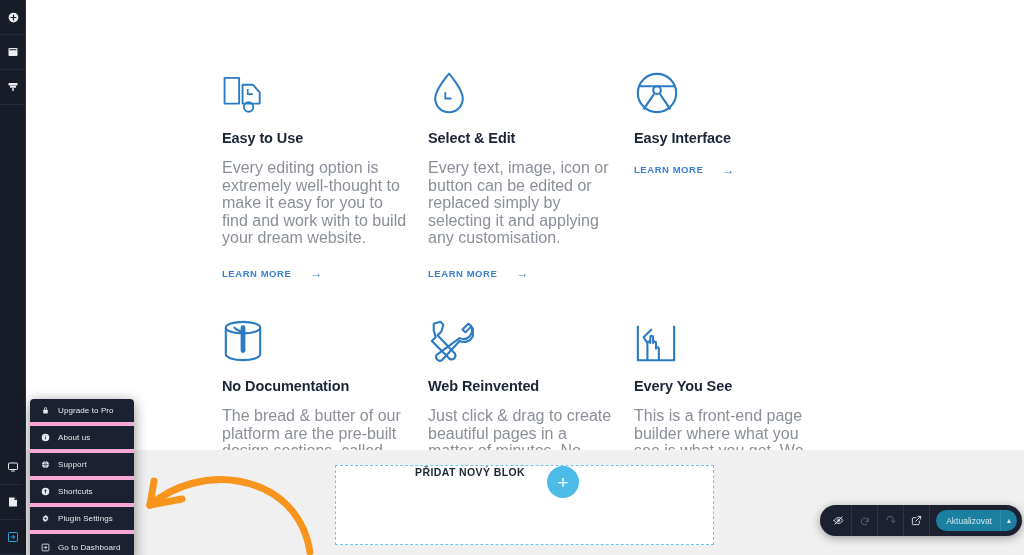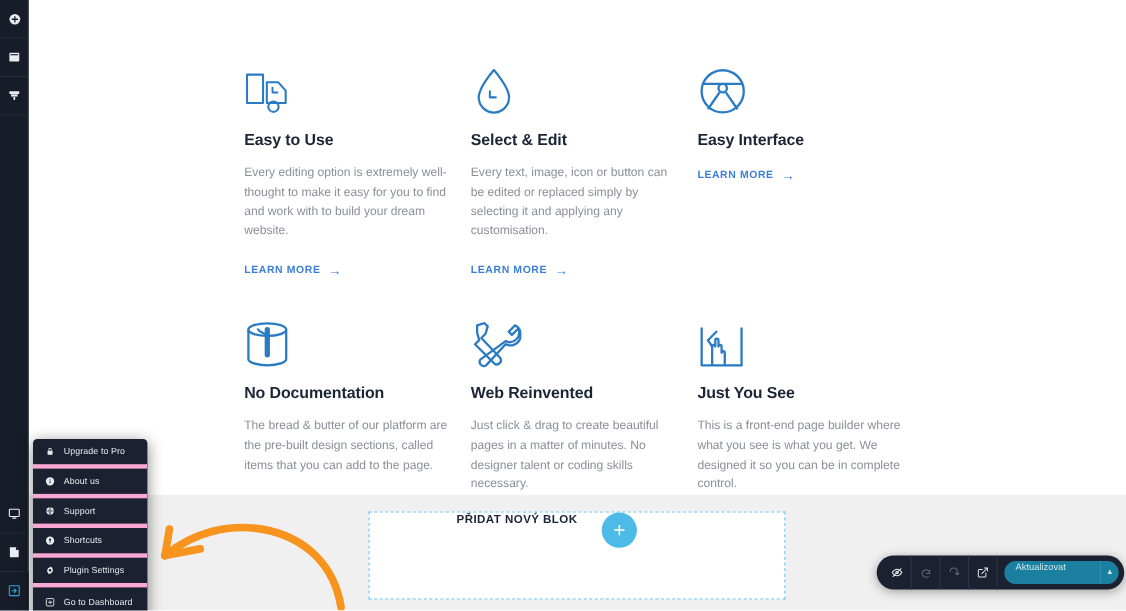--- a/index.html
+++ b/index.html
@@ -54,7 +54,7 @@
 
   .features {
     position: absolute;
-    left: 0; top: 8px;
+    left: 0; top: 18px;
     width: 844px;
     padding: 36px 0 0 0;
   }

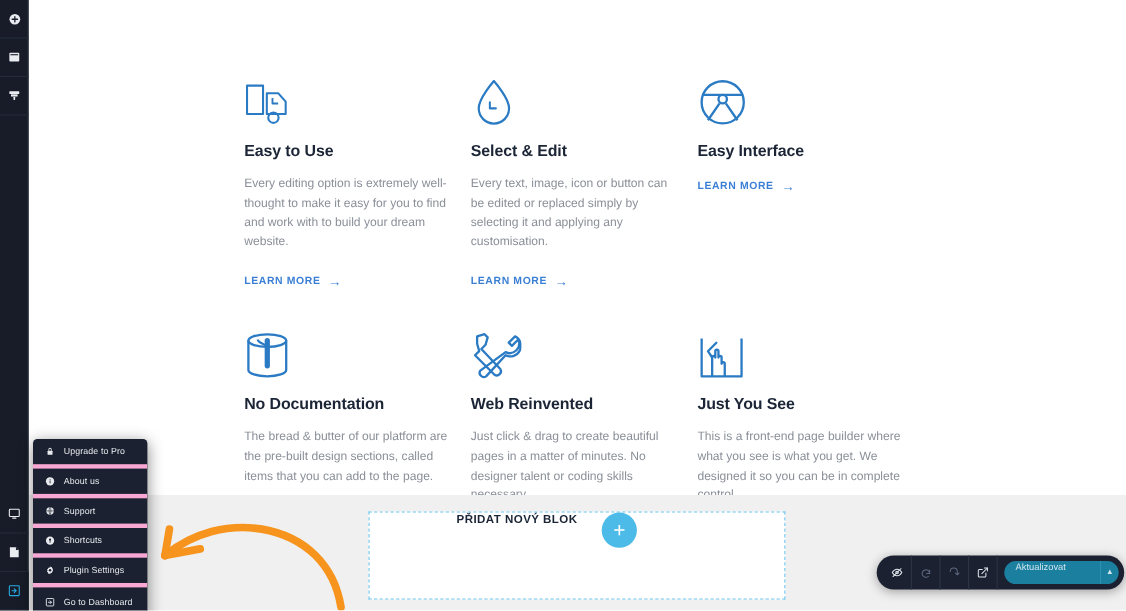--- a/index.html
+++ b/index.html
@@ -88,7 +88,7 @@
   }
 
   .feat-desc {
-    font-size: 11px;
+    font-size: 16px;
     line-height: 17.6px;
     color: #8a8f98;
     width: 186px;

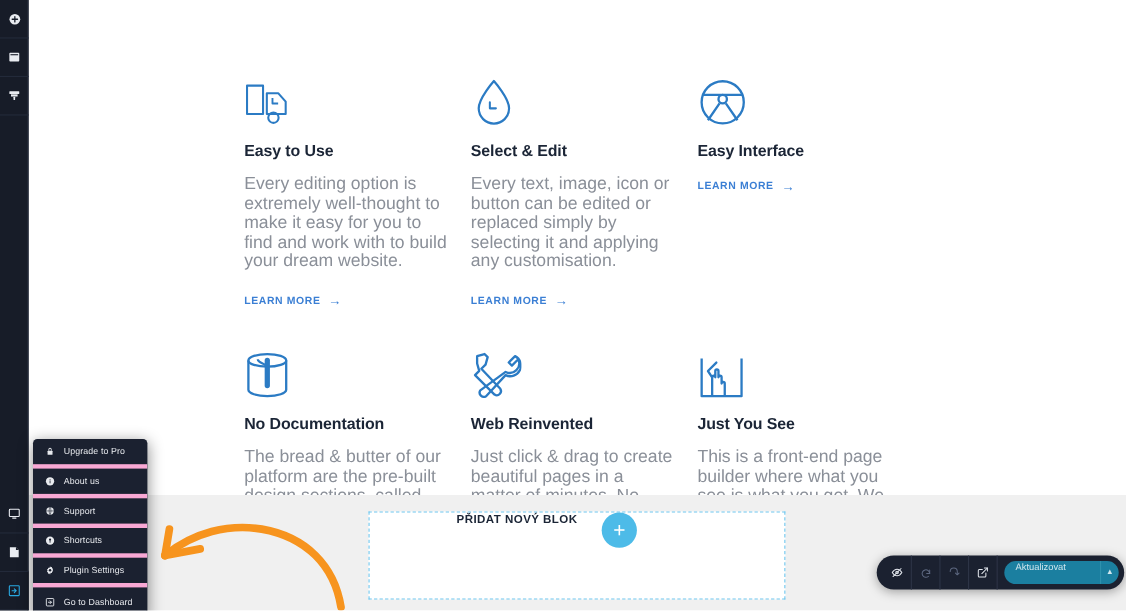--- a/index.html
+++ b/index.html
@@ -102,7 +102,7 @@
     color: #3b7fd4;
     display: inline-flex;
     align-items: center;
-    gap: 7px;
+    gap: 19px;
     text-decoration: none;
     cursor: pointer;
   }

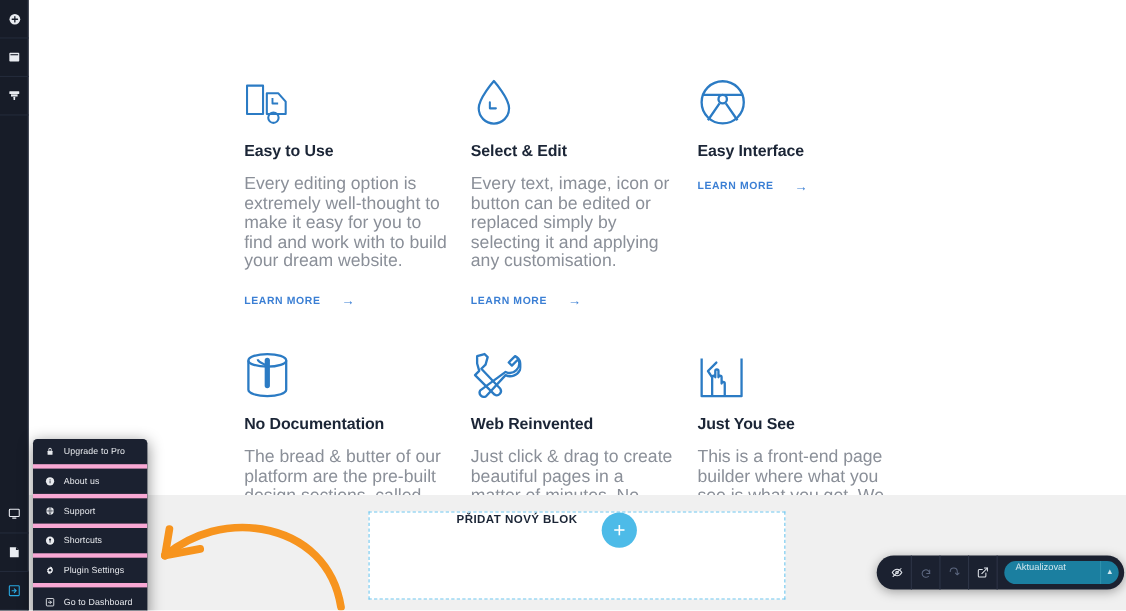--- a/index.html
+++ b/index.html
@@ -426,7 +426,7 @@
               <path d="M14 22l-4-6 8-8" stroke-linecap="round"></path>
             </svg>
           </div>
-          <div class="feat-title">Just You See</div>
+          <div class="feat-title">Every You See</div>
           <div class="feat-desc">This is a front-end page builder where what you see is what you get. We designed it so you can be in complete control.</div>
           <a class="feat-link">
             <span>LEARN MORE</span>

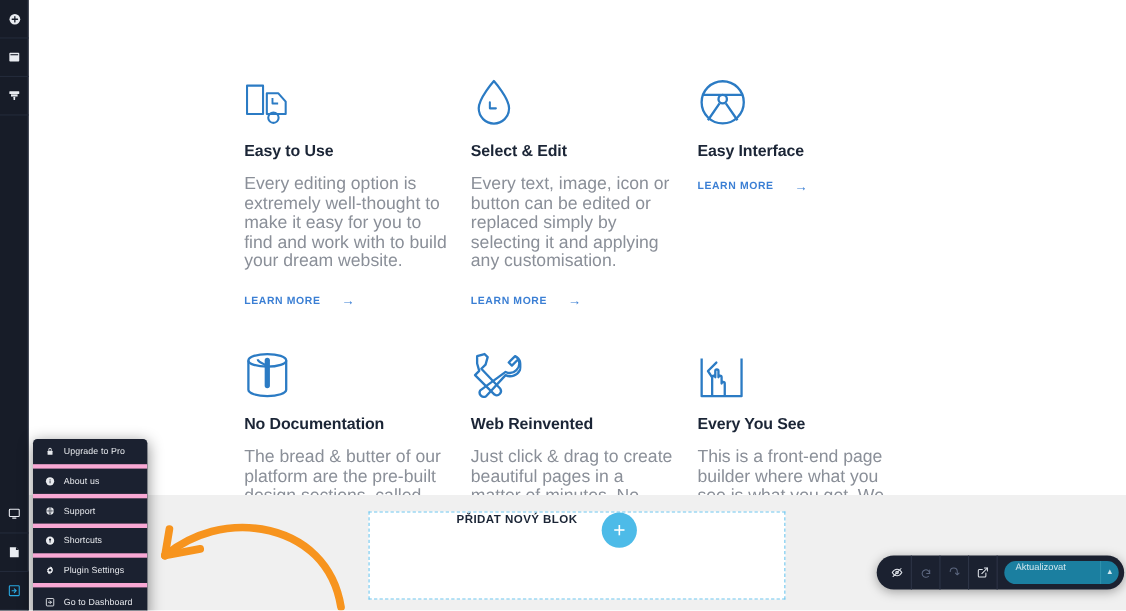--- a/index.html
+++ b/index.html
@@ -230,13 +230,13 @@
   .fbtn svg { display: block; }
   .update-wrap {
     display: flex;
+    align-items: center;
     margin-left: 6px;
     background: #1b7fa0;
     border-radius: 13px;
     height: 21px;
     overflow: hidden;
     cursor: pointer;
-    gap: 23px;
   }
   .update-label {
     font-size: 8.5px;

